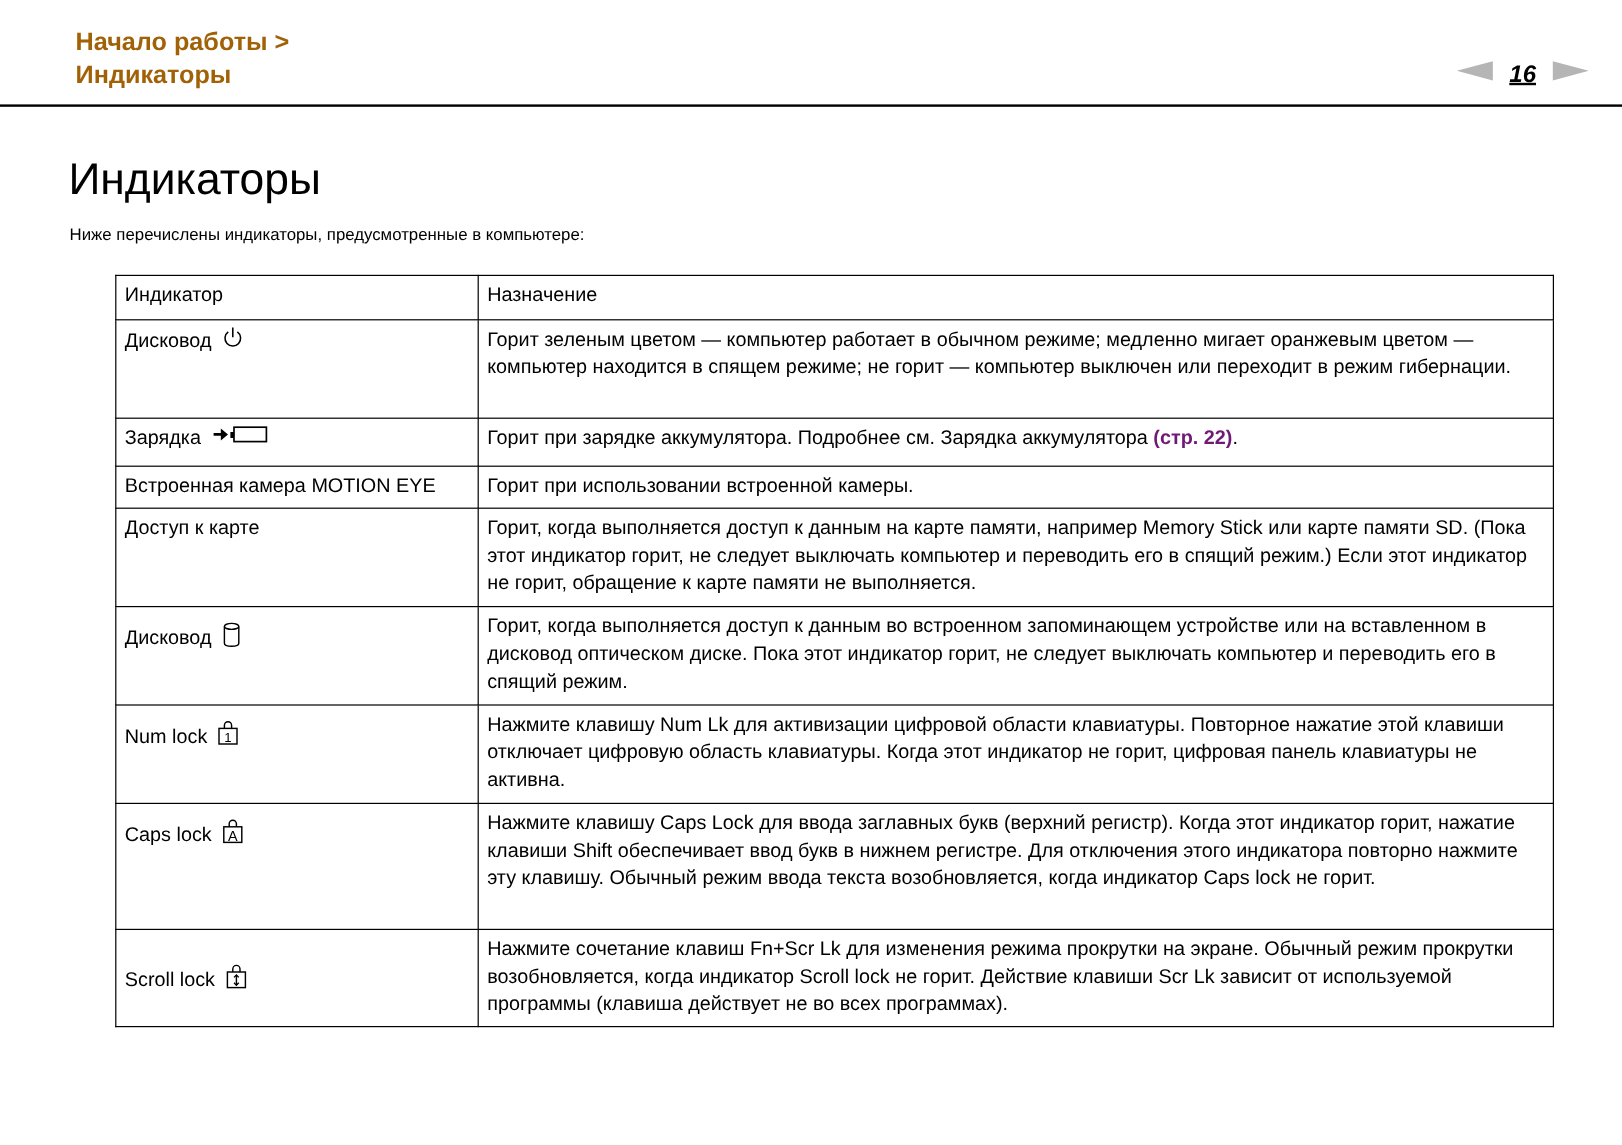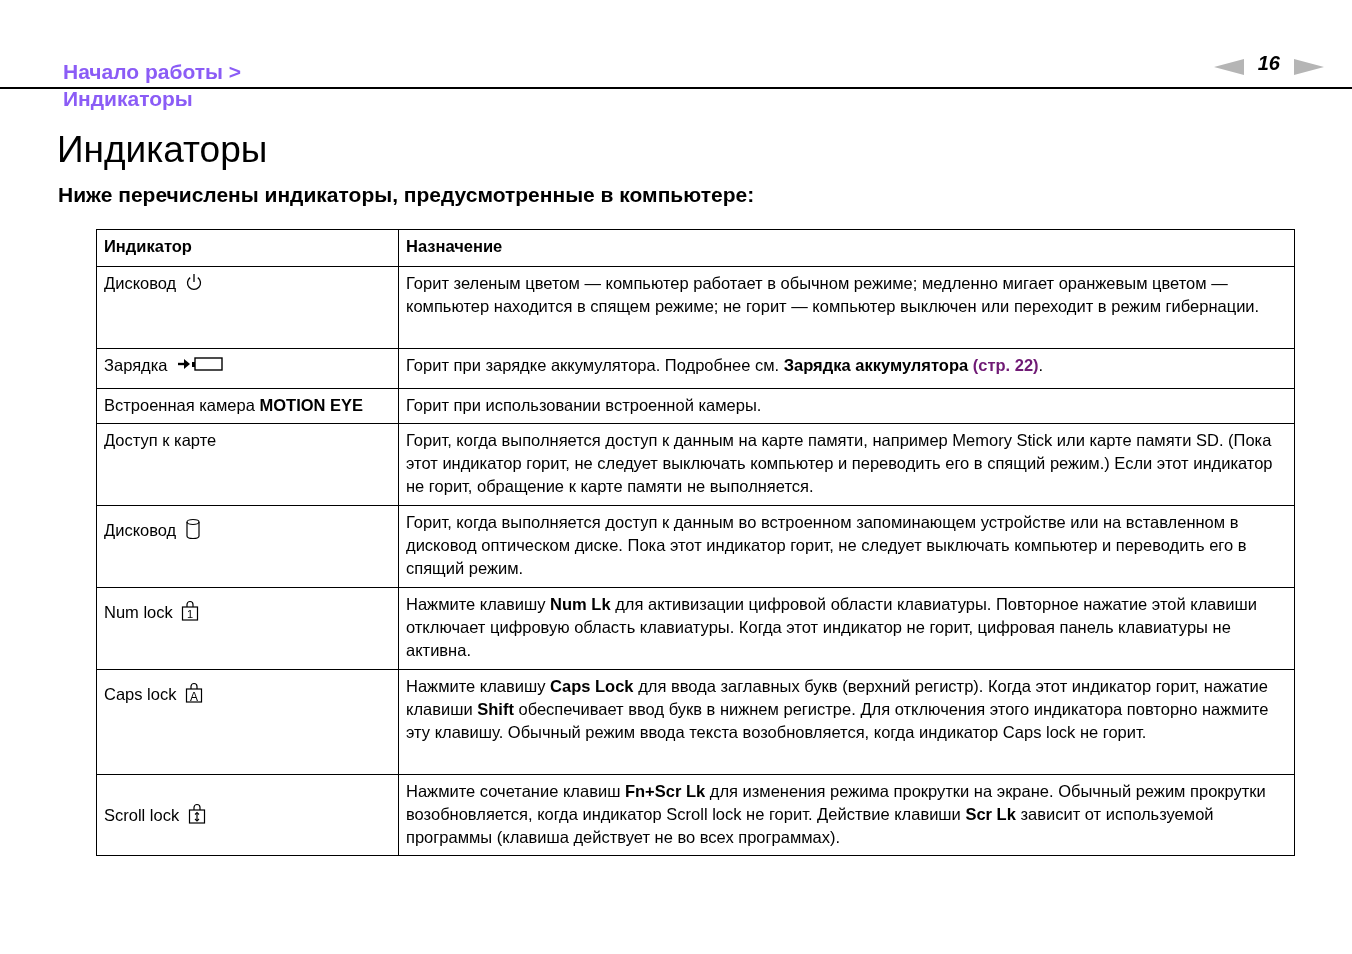--- a/index.html
+++ b/index.html
@@ -9,7 +9,7 @@
     }
     .crumb {
       position: absolute; left: 63px; top: 22px;
-      font-size: 21px; font-weight: bold; color: #8b5cf6; line-height: 27px; margin-top: 36px;
+      font-size: 21px; font-weight: bold; color: #a16207; line-height: 27px;
     }
     .pager {
       position: absolute; right: 28px; top: 51px; height: 24px;

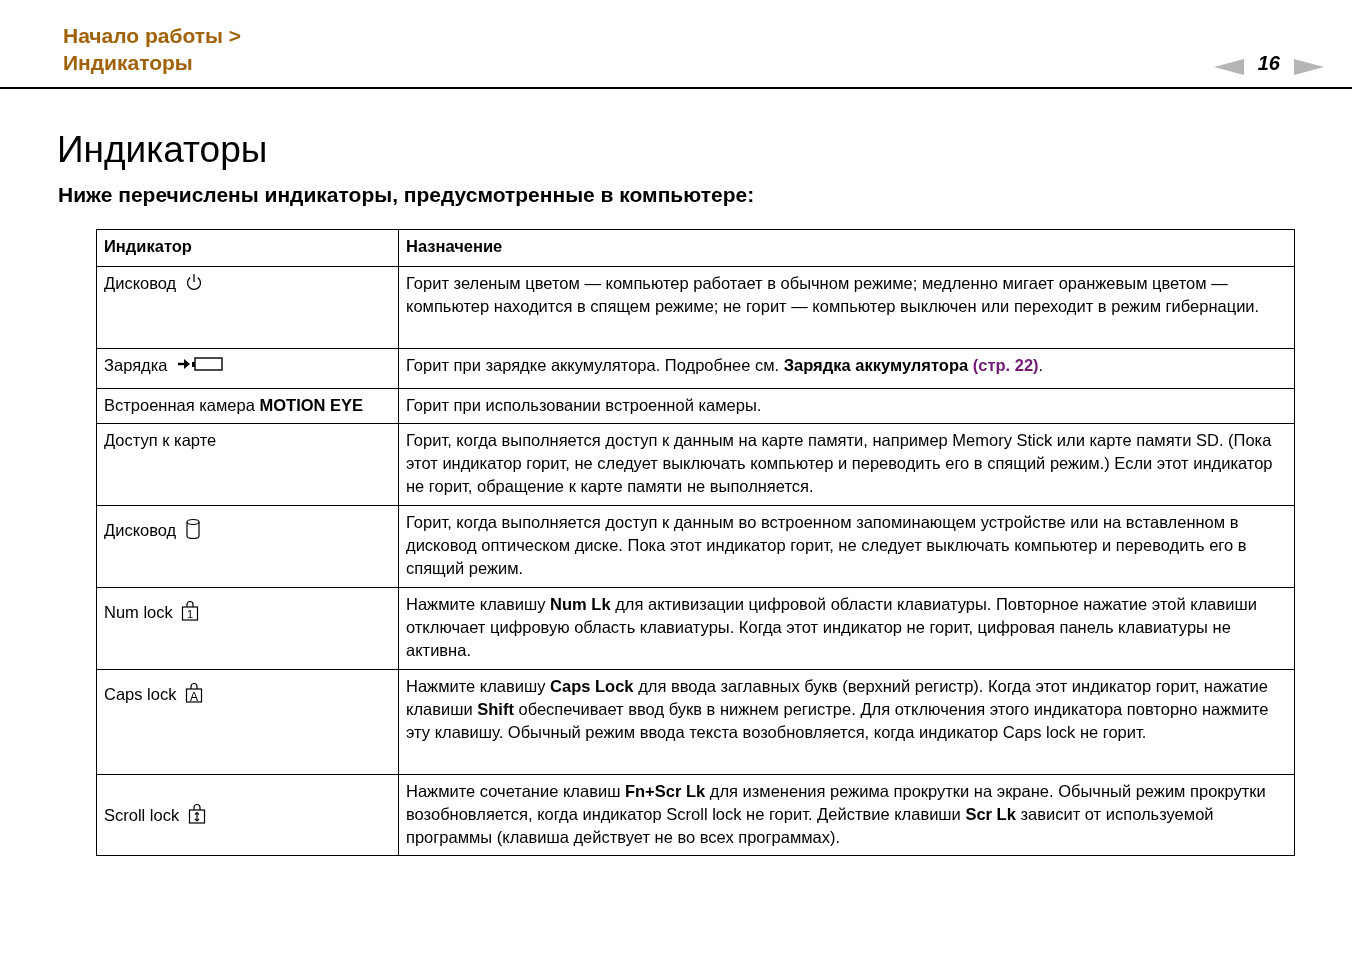--- a/index.html
+++ b/index.html
@@ -13,7 +13,7 @@
     }
     .pager {
       position: absolute; right: 28px; top: 51px; height: 24px;
-      display: flex; align-items: flex-end; gap: 10px;
+      display: flex; align-items: flex-start; gap: 10px; text-decoration: underline;
     }
     .tri-left {
       width: 0; height: 0; border-top: 8px solid transparent; border-bottom: 8px solid transparent;

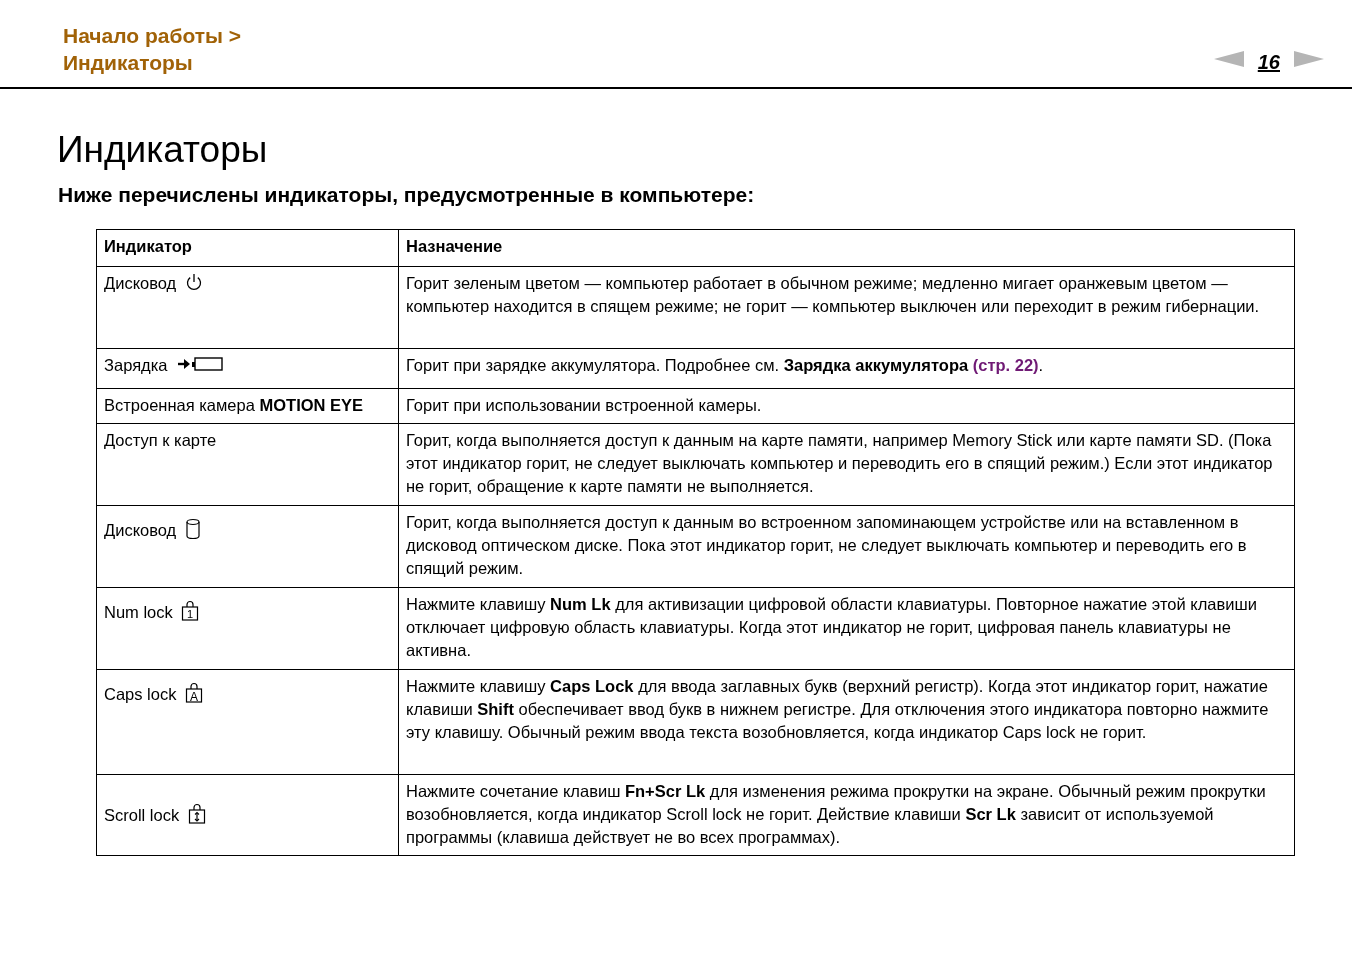--- a/index.html
+++ b/index.html
@@ -31,7 +31,7 @@
     }
     .intro {
       position: absolute; left: 58px; top: 181px; margin: 0;
-      font-size: 21px; line-height: 28px; font-weight: bold;
+      font-size: 14px; line-height: 28px;
     }
     table.ind {
       position: absolute; left: 96px; top: 229px; width: 1199px;

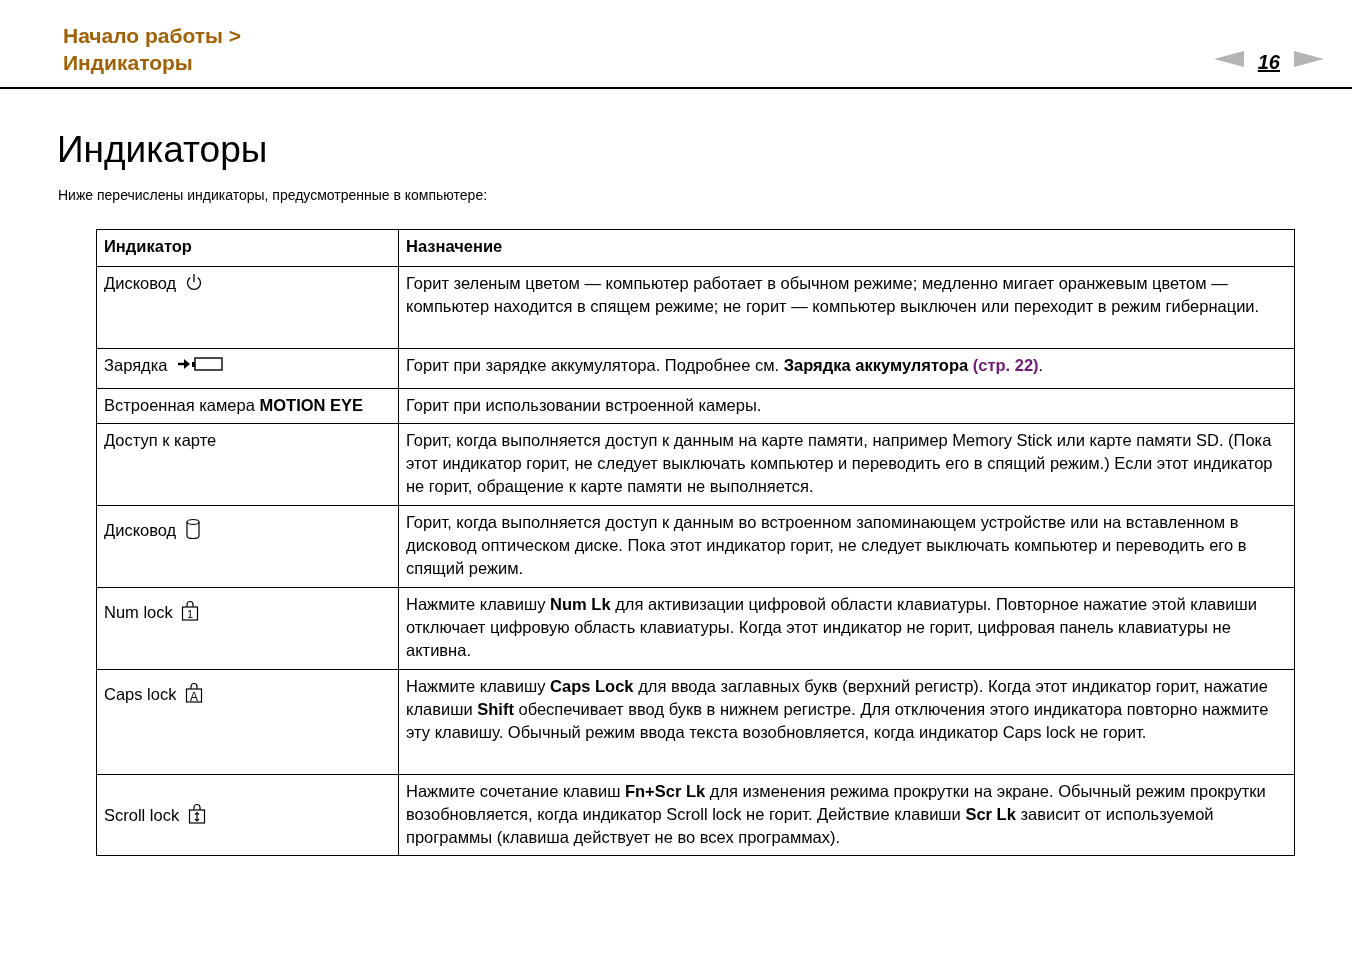--- a/index.html
+++ b/index.html
@@ -41,7 +41,7 @@
       border: 1.3px solid #000; vertical-align: top; text-align: left;
       padding: 5px 6px 6px 7px;
     }
-    table.ind th { font-weight: bold; padding-top: 5px; padding-bottom: 8px; }
+    table.ind th { font-weight: normal; padding-top: 5px; padding-bottom: 8px; }
     .c1 { width: 288px; }
     tr.thick td { border-top: 2.5px solid #000; }
     b { font-weight: bold; }

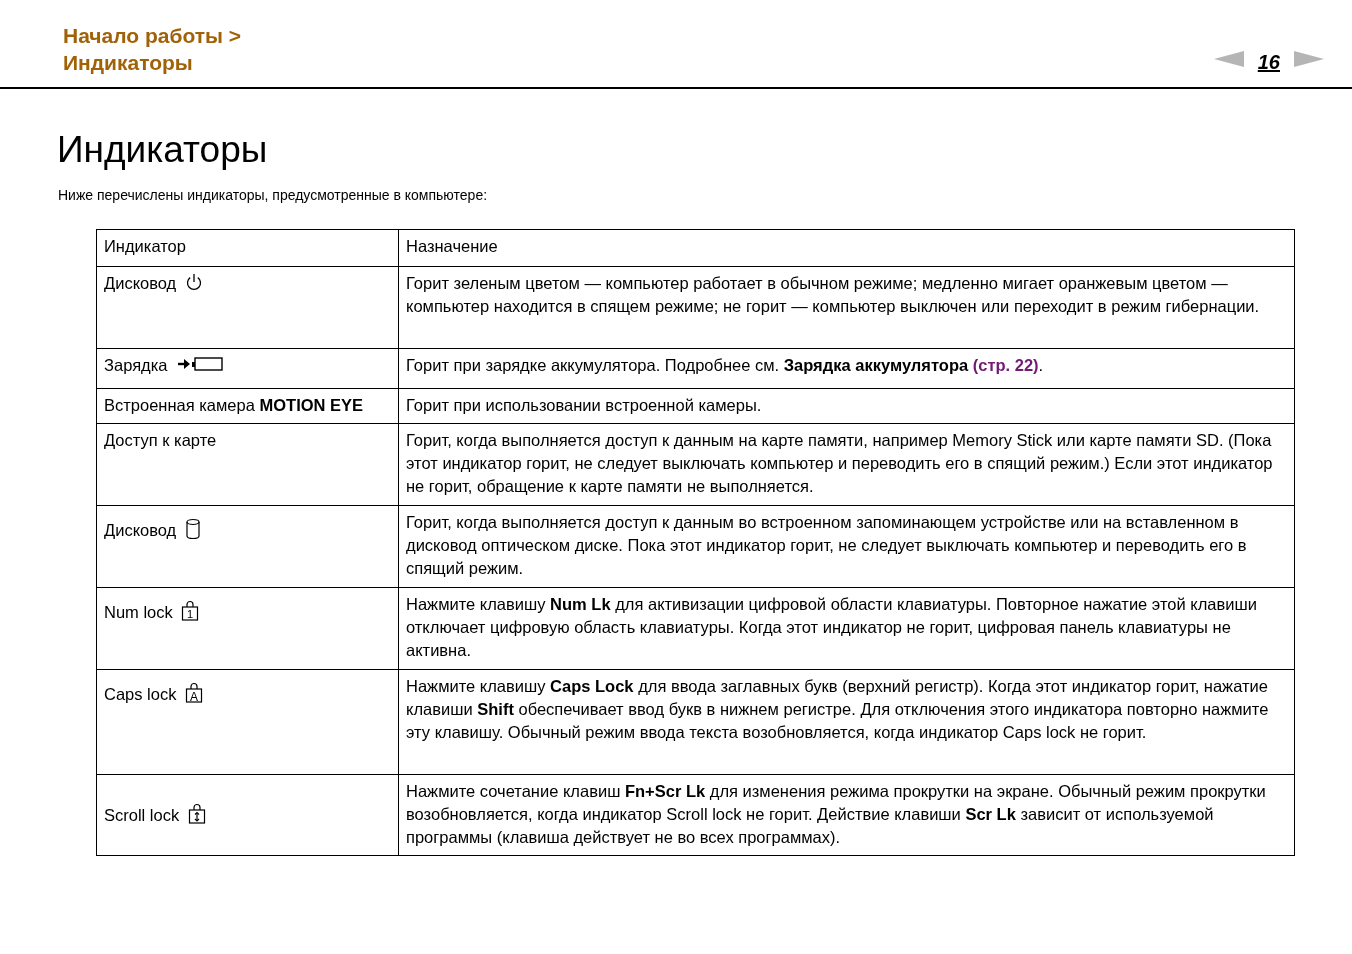--- a/index.html
+++ b/index.html
@@ -44,7 +44,7 @@
     table.ind th { font-weight: normal; padding-top: 5px; padding-bottom: 8px; }
     .c1 { width: 288px; }
     tr.thick td { border-top: 2.5px solid #000; }
-    b { font-weight: bold; }
+    b { font-weight: normal; }
     .link { color: #701a75; font-weight: bold; cursor: pointer; }
     .icn { display: inline-block; vertical-align: middle; margin-left: 4px; }
   </style>

